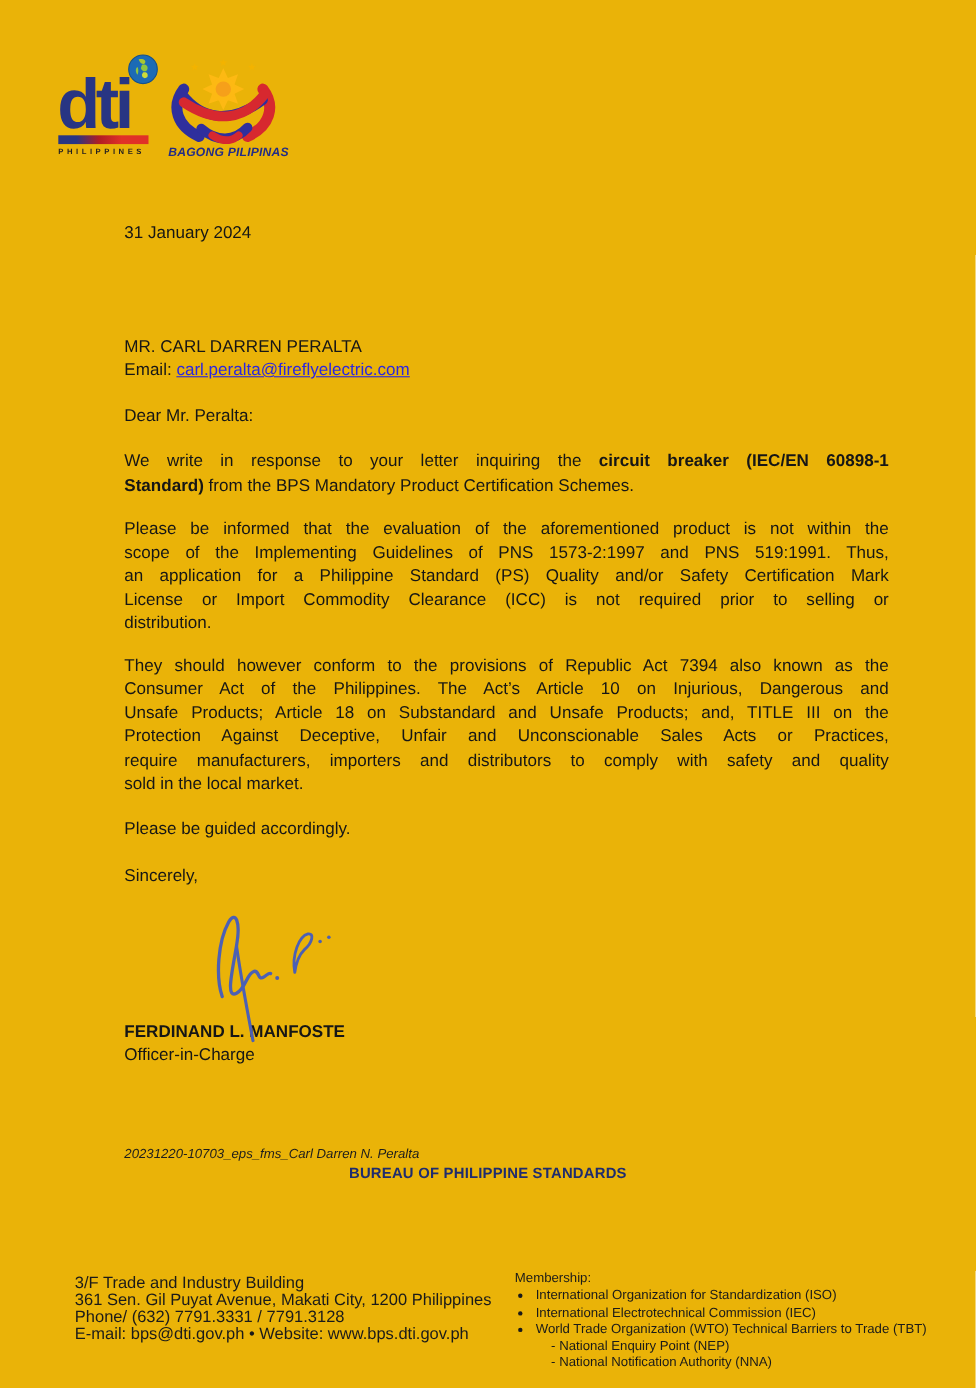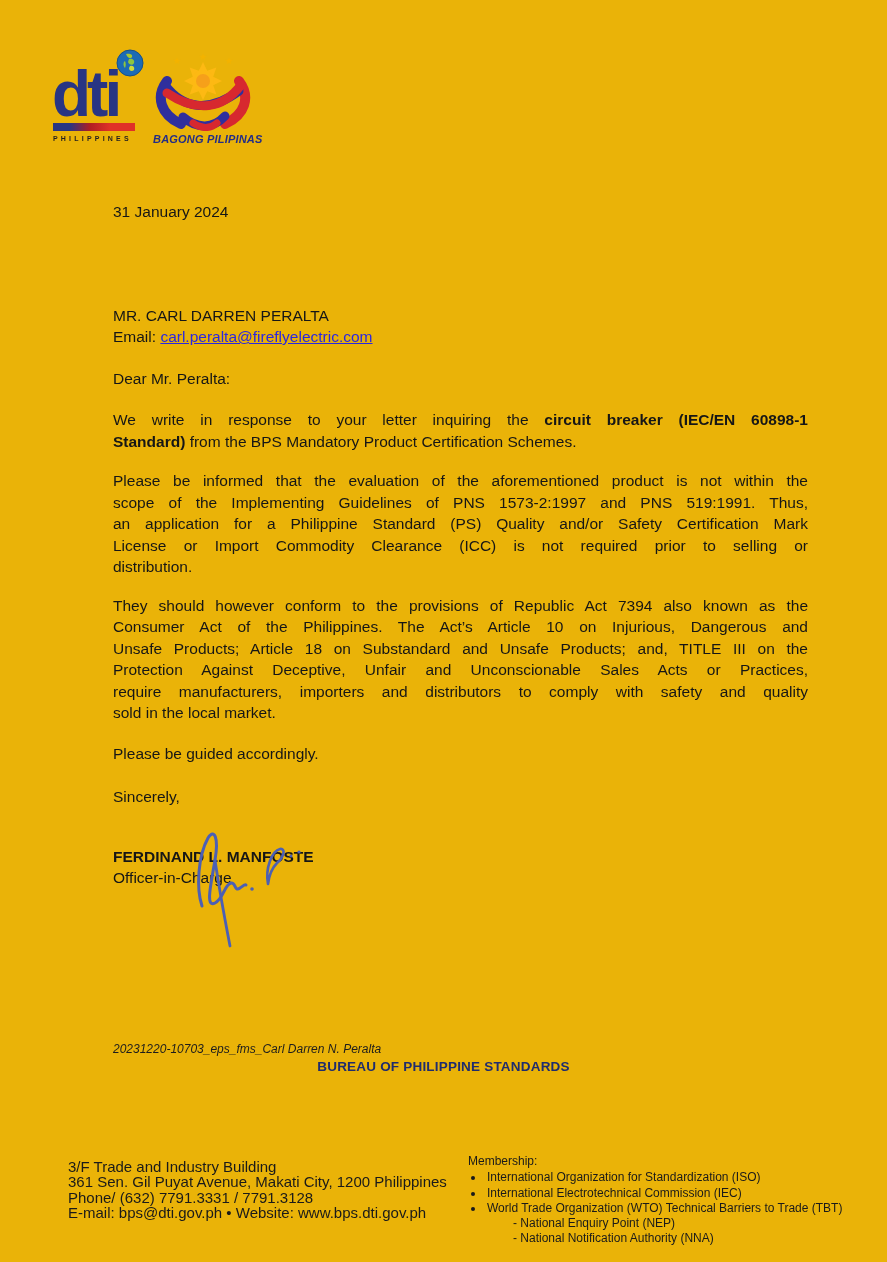--- a/index.html
+++ b/index.html
@@ -35,7 +35,7 @@
   .para.p3{margin-top:17px;}
   .para.p4{margin-top:19px;}
   .para.p5{margin-top:22px;}
-  .signatory{margin-top:38px;}
+  .signatory{margin-top:120px;}
   .signatory-name{font-weight:bold;}
 
   .signature-svg{position:absolute;left:188px;top:826px;z-index:2;}

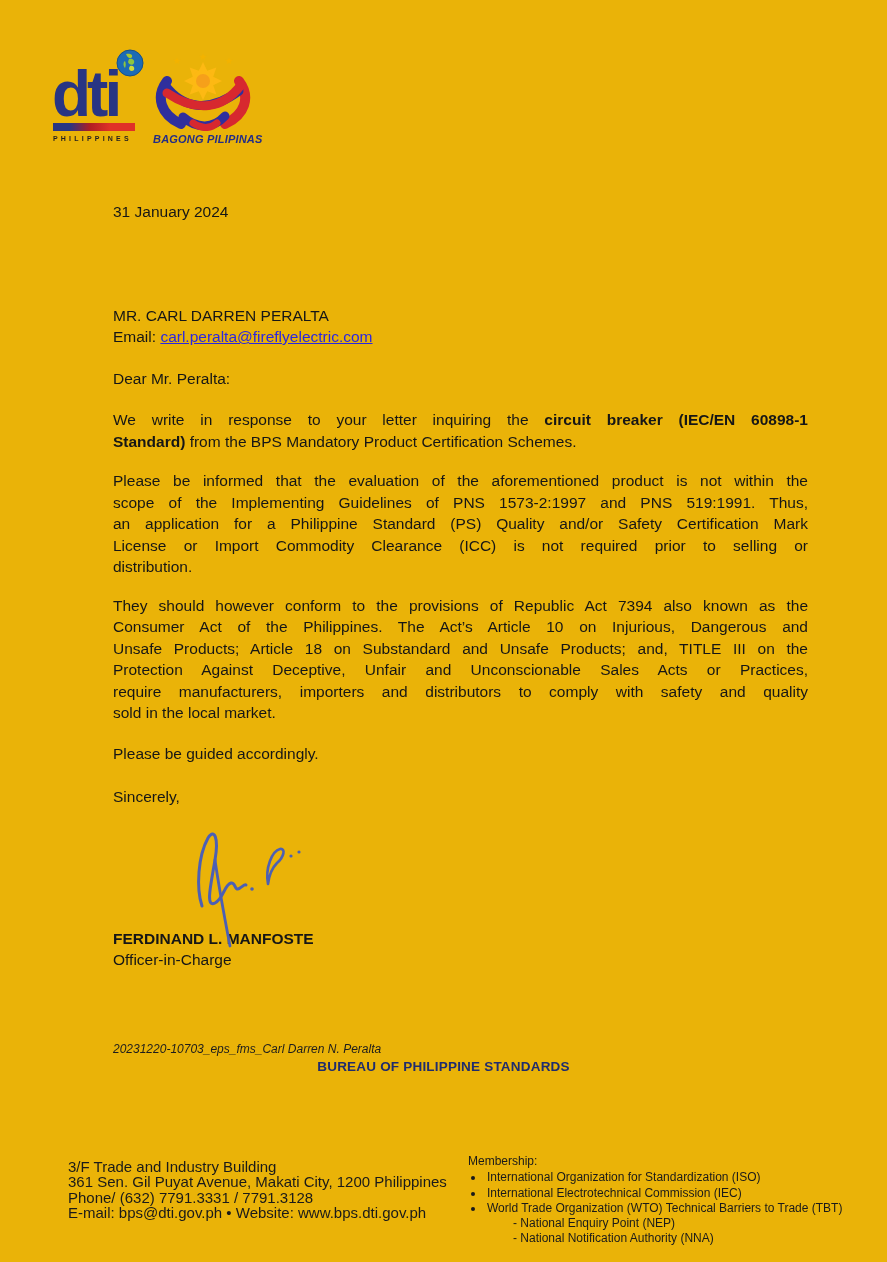--- a/index.html
+++ b/index.html
@@ -49,7 +49,7 @@
   .footer-right{position:absolute;left:468px;top:1154px;width:410px;font-size:12px;line-height:15.3px;color:#1a1a1a;}
   .footer-right ul{margin:1px 0 0;padding-left:17px;list-style:disc;}
   .footer-right li{padding-left:2px;}
-  .sub-item{margin-left:26px;}
+  .sub-item{margin-left:14px;}
 </style>
 </head>
 <body>

